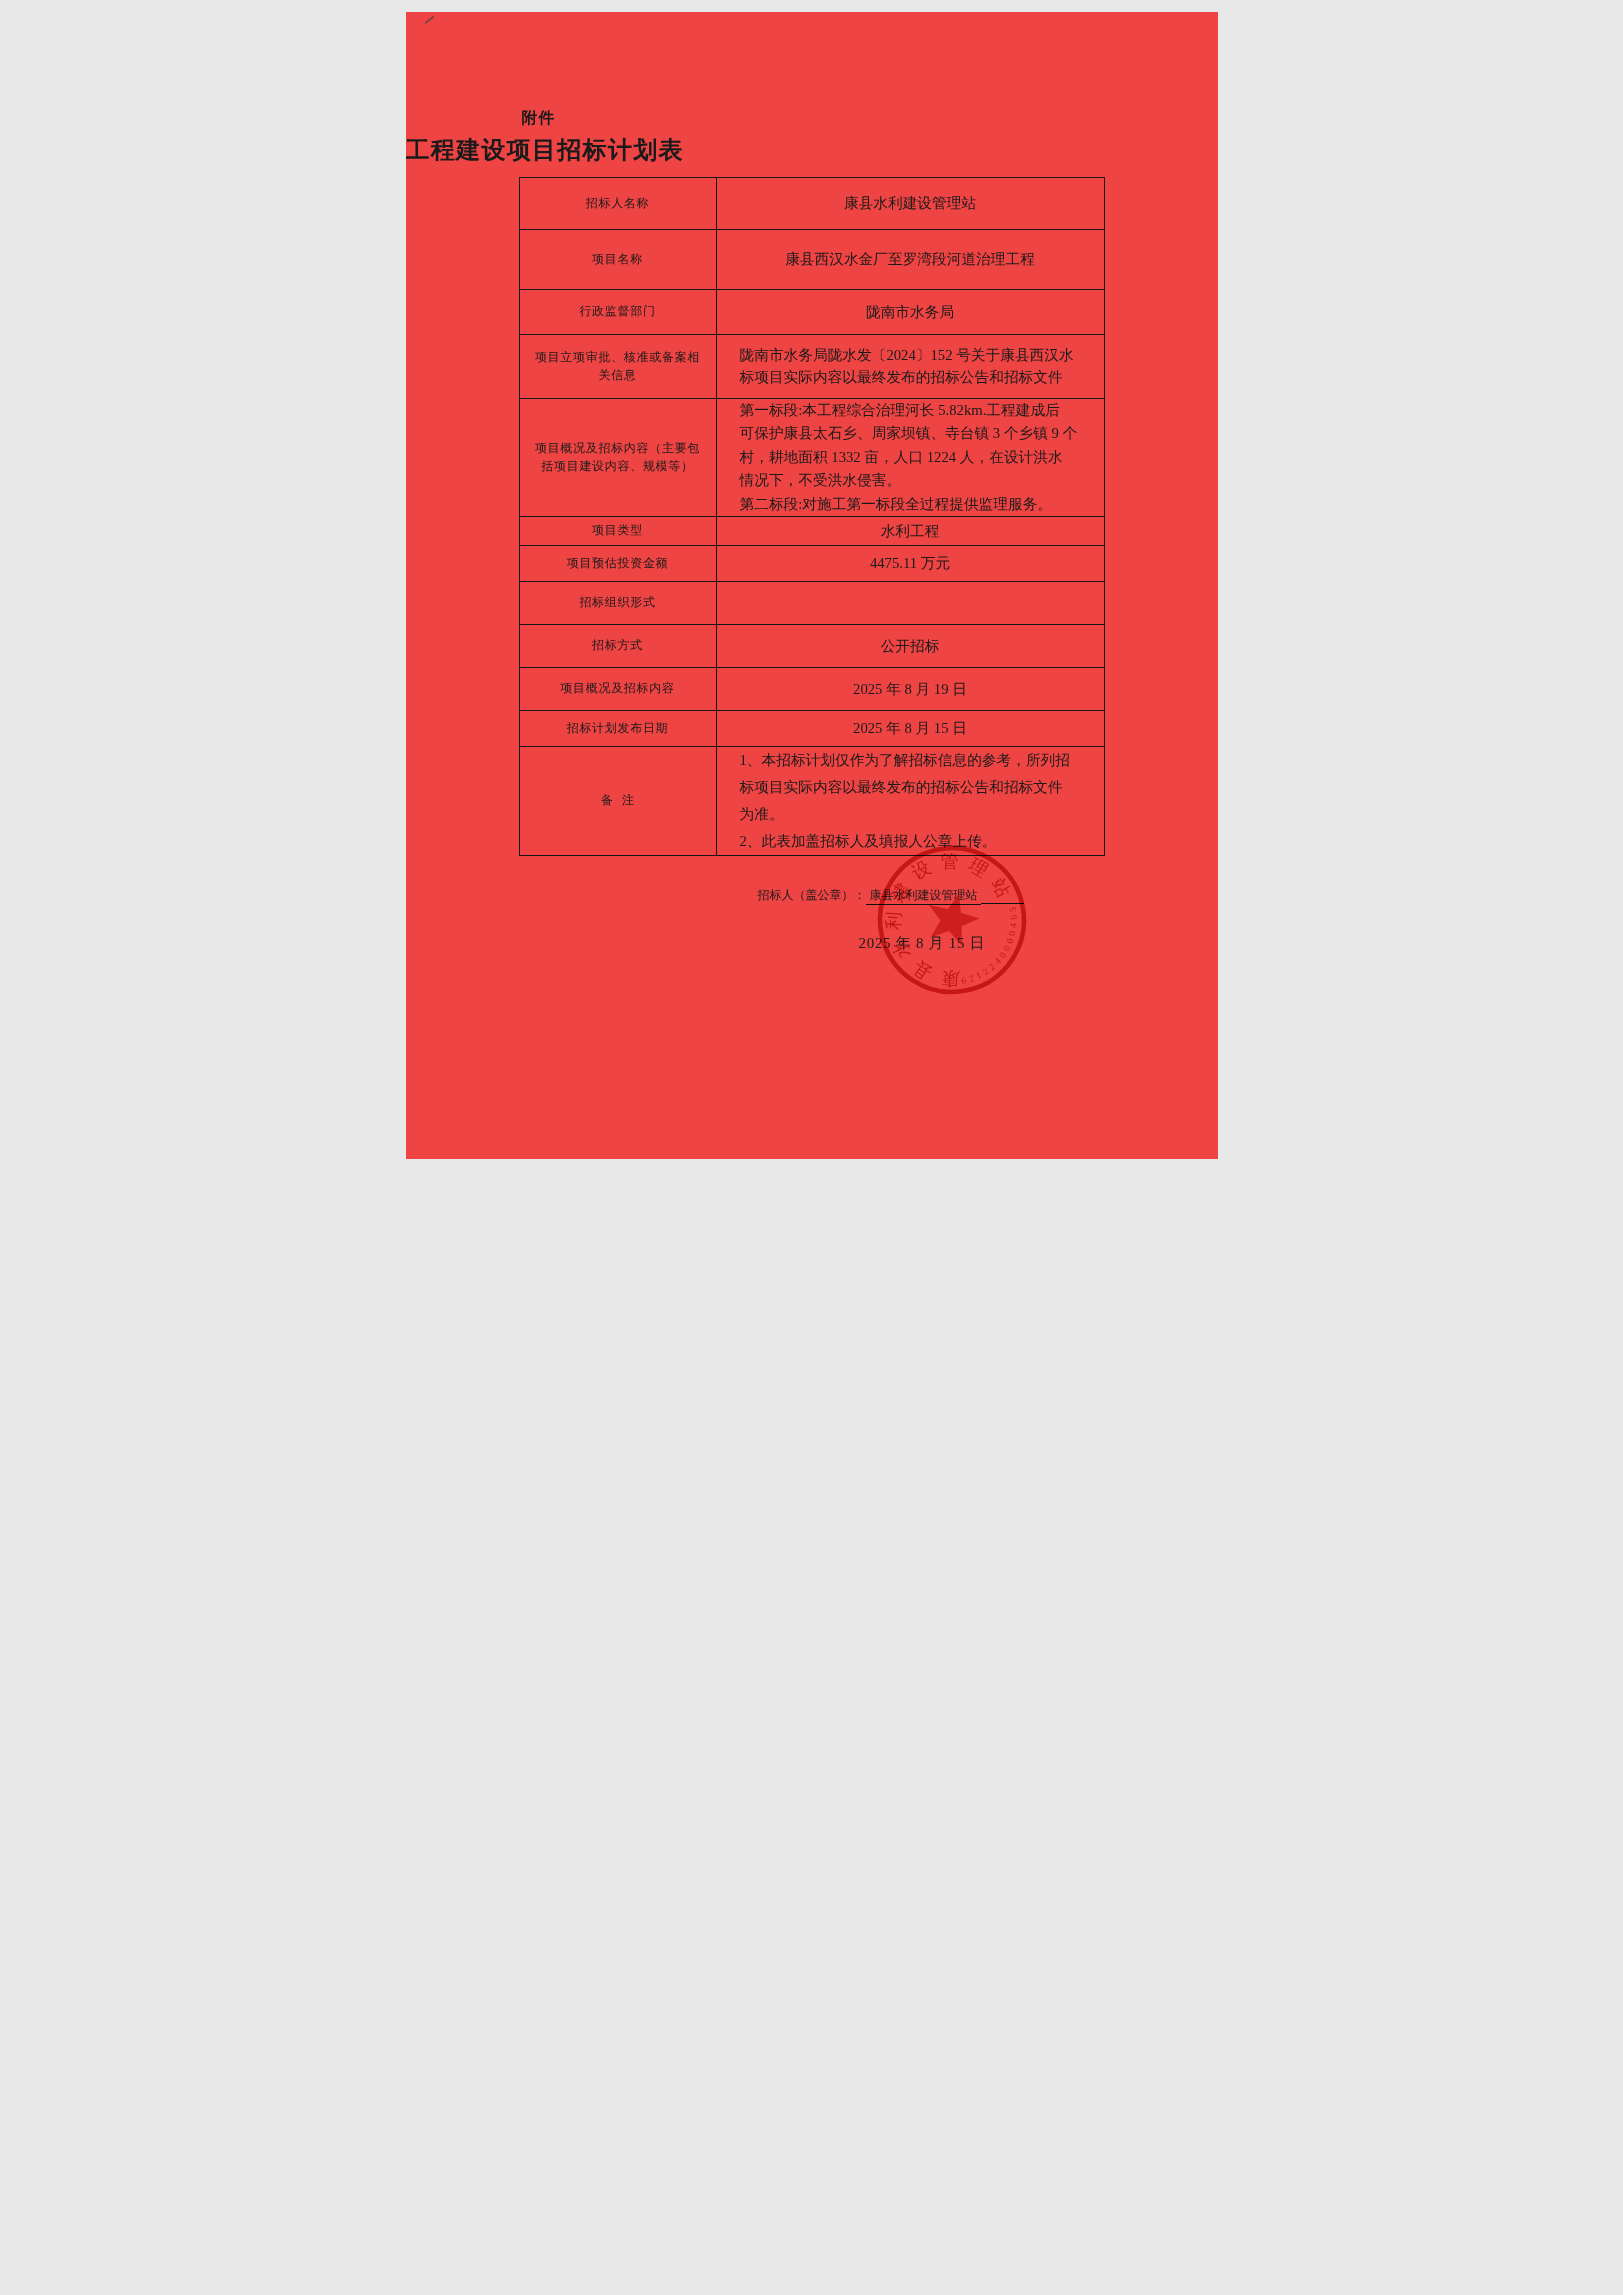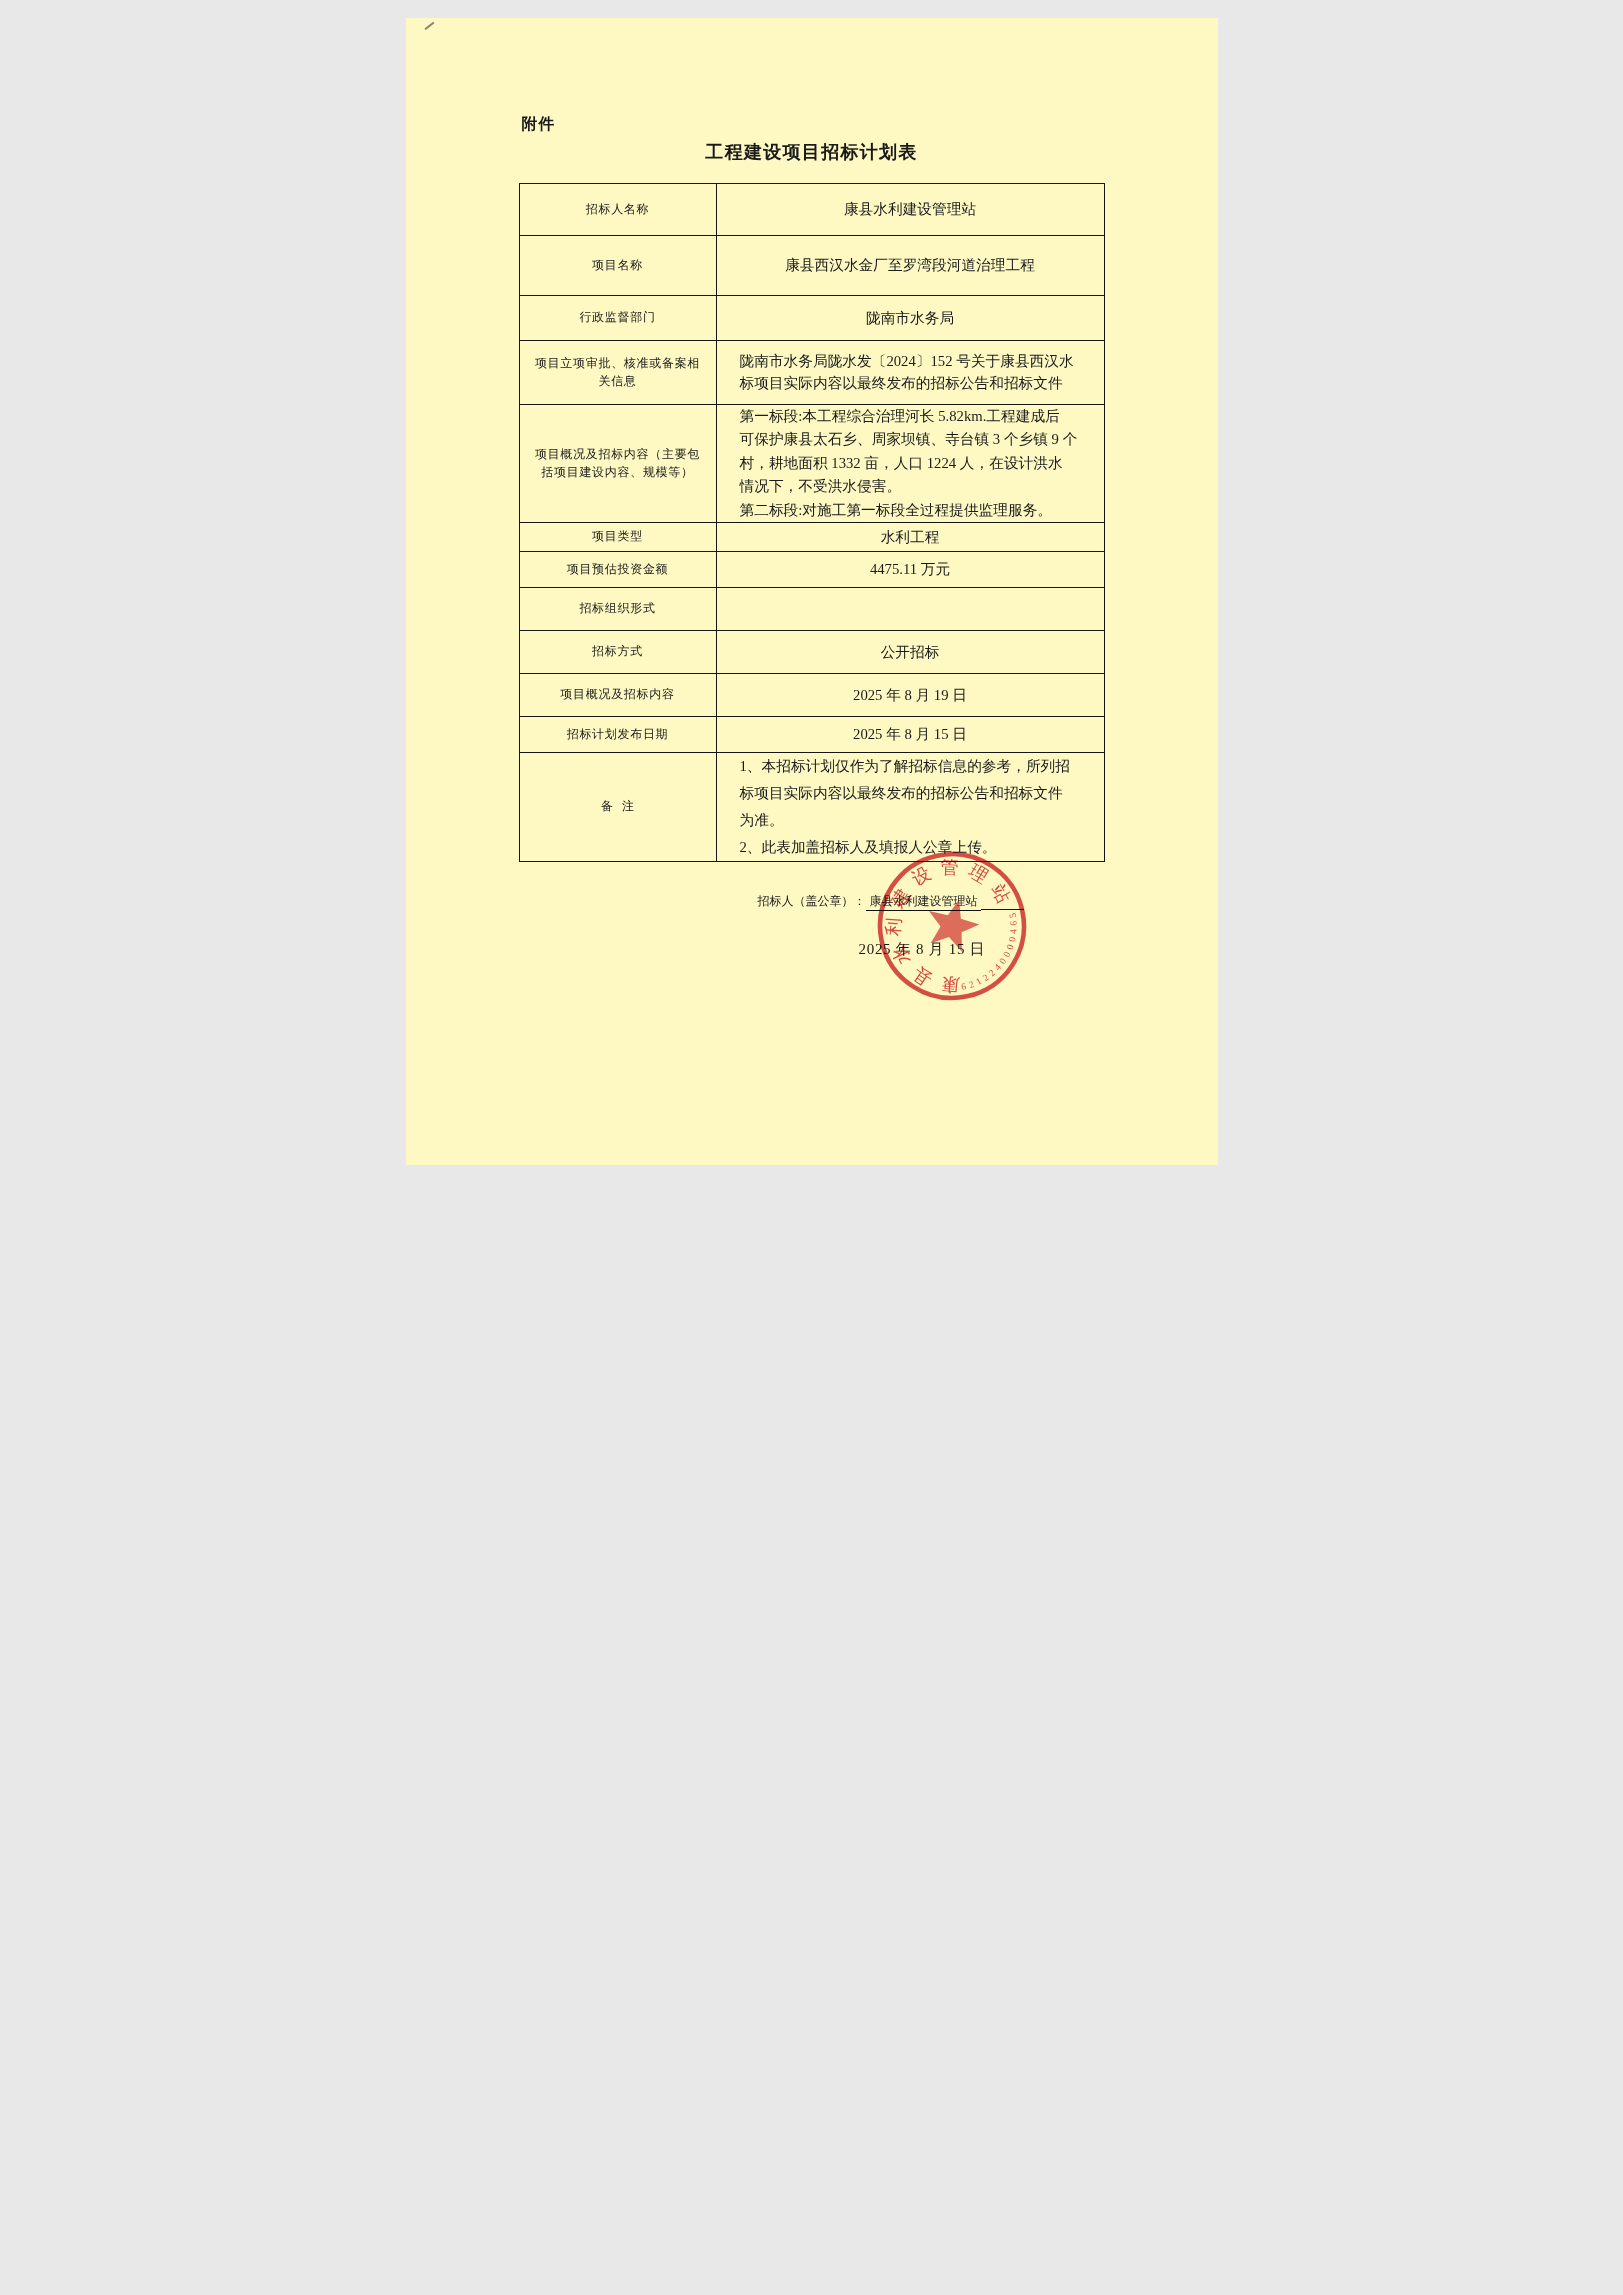--- a/index.html
+++ b/index.html
@@ -6,8 +6,8 @@
   .page {
     position: relative;
     width: 812px; height: 1147px;
-    margin: 18px auto;
-    background: #fef9c3;
+    margin: 12px auto;
+    background: #ef4444;
     font-family: "Liberation Serif", "DejaVu Serif", serif;
     color: #1a1a1a;
     overflow: hidden;

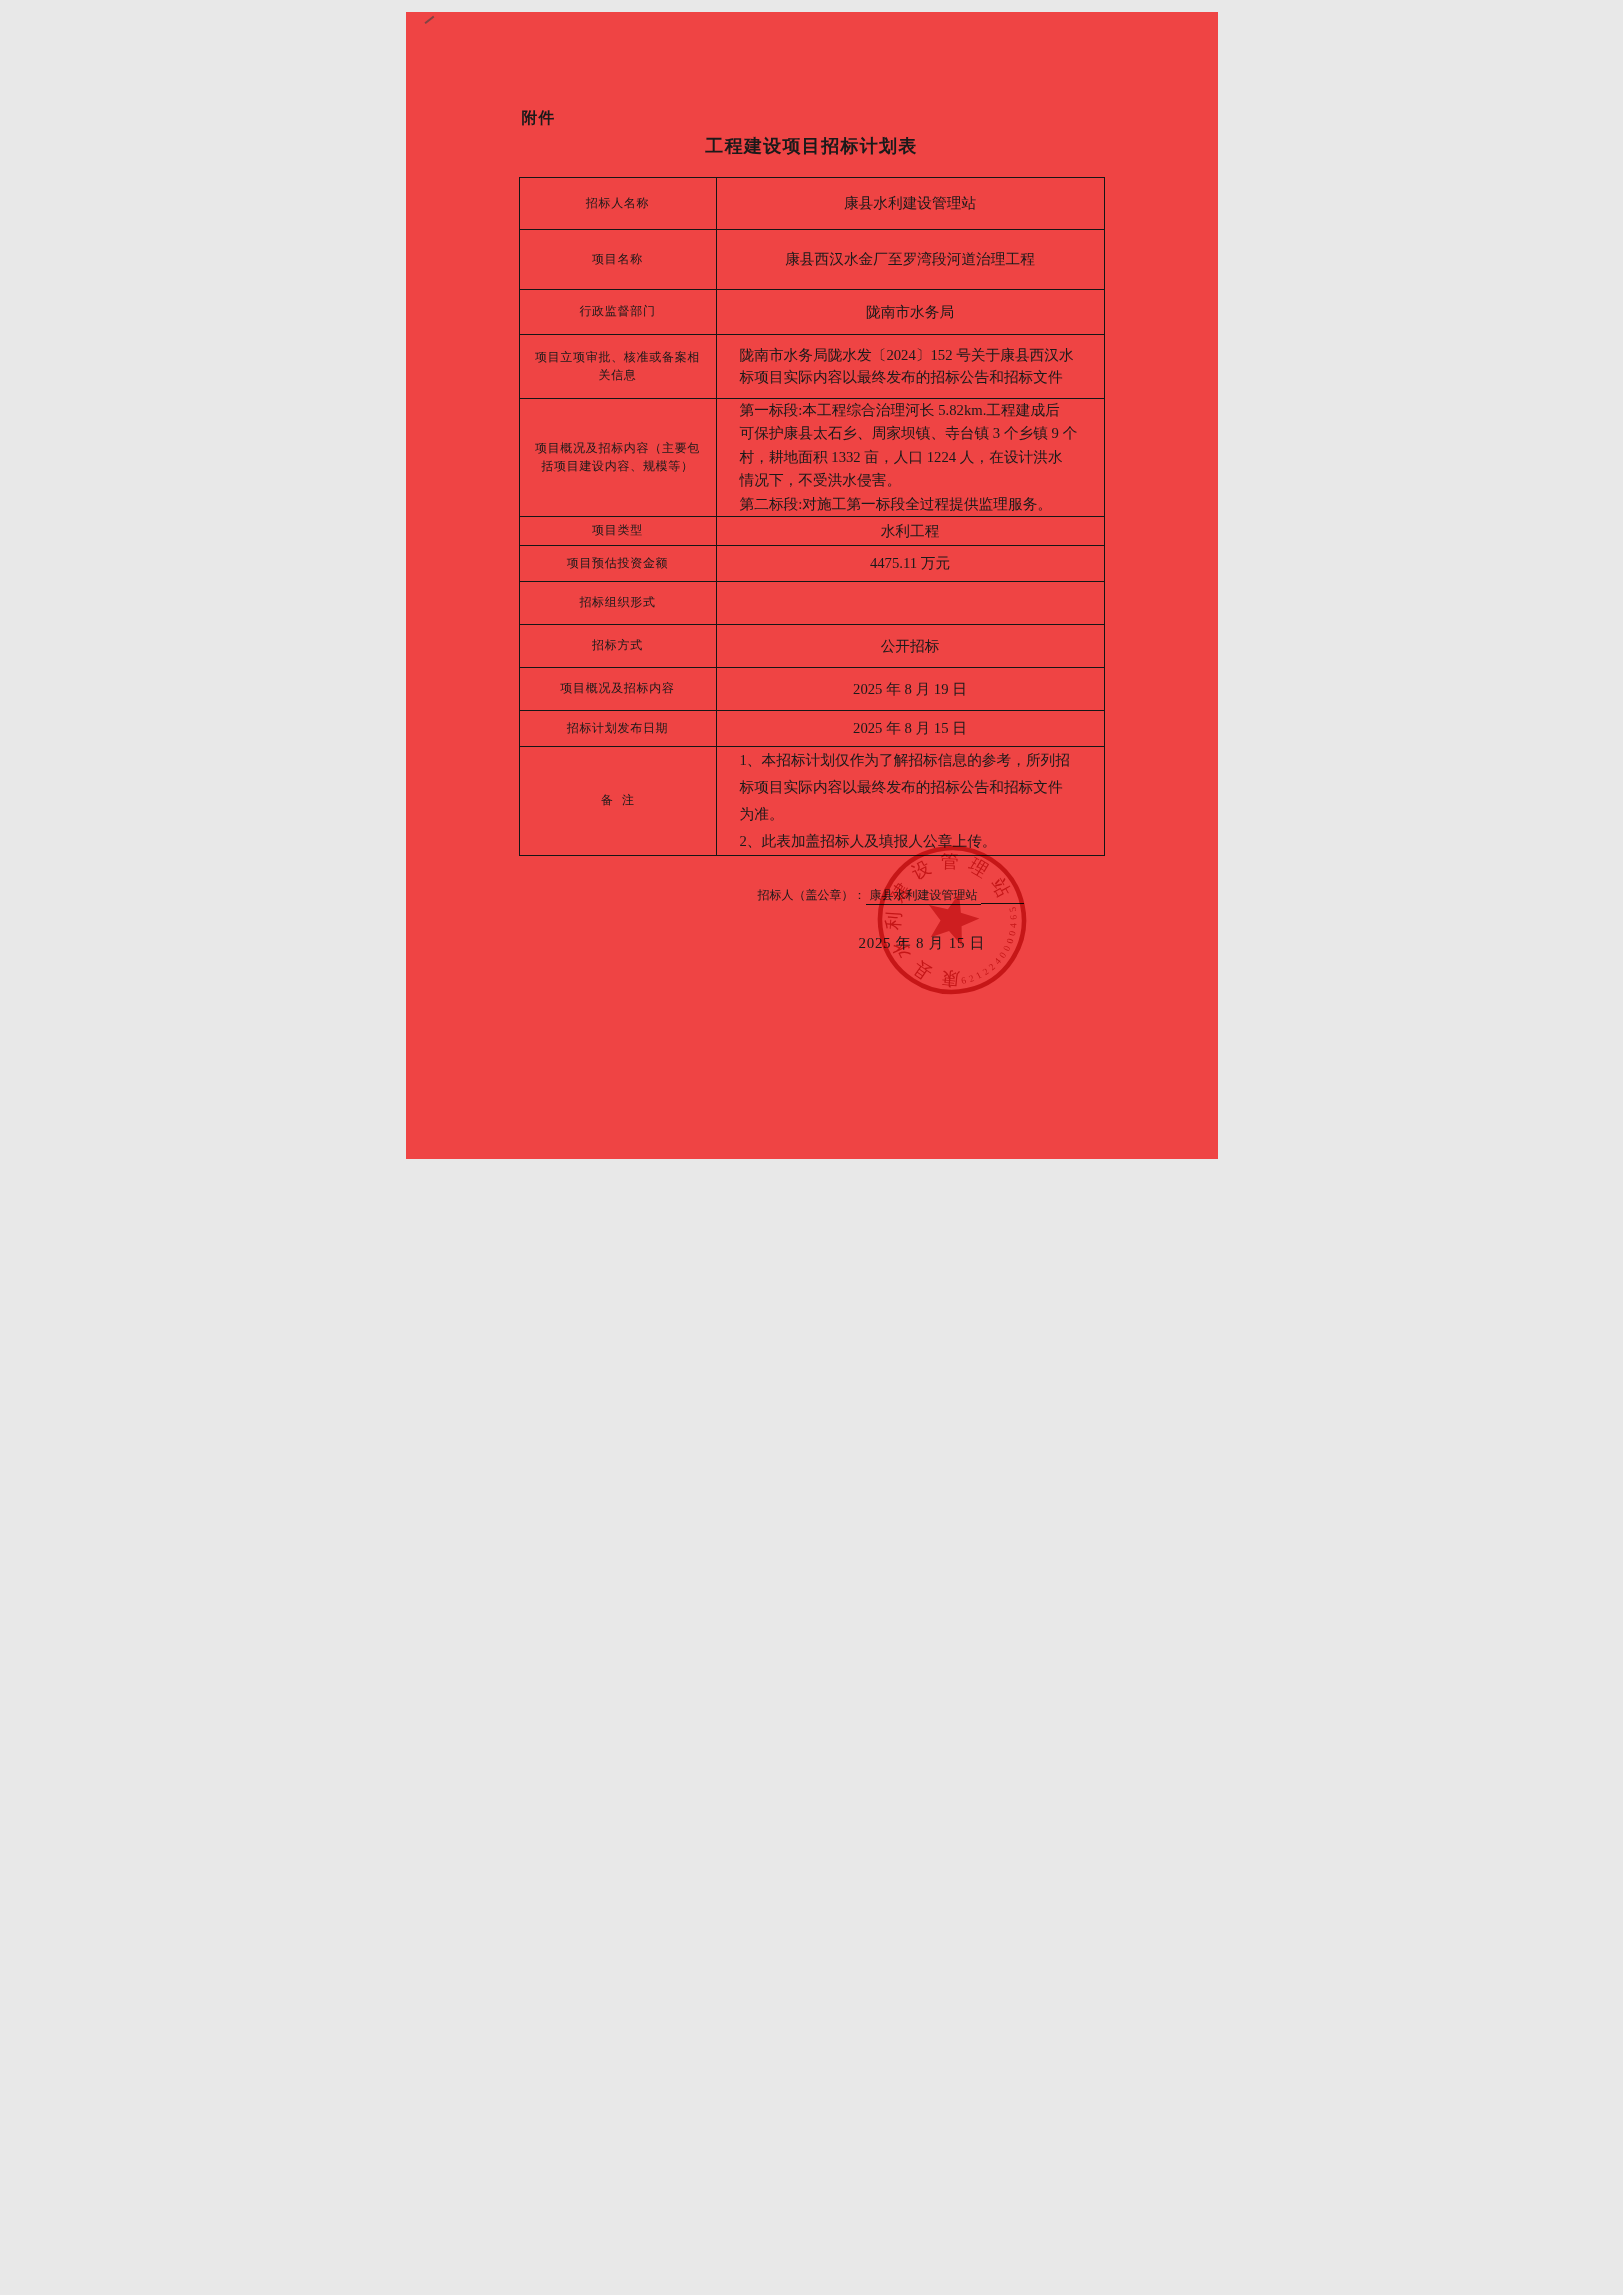--- a/index.html
+++ b/index.html
@@ -23,9 +23,9 @@
   }
   .doc-title {
     position:absolute; left:0; top:122px; width:100%;
-    text-align:center;
+    text-align:left;
     font-family:"Liberation Sans","DejaVu Sans",sans-serif;
-    font-size:18px; font-weight:bold; letter-spacing:1.3px;
+    font-size:24px; font-weight:bold; letter-spacing:1.3px;
   }
   .btable {
     position:absolute; left:113px; top:165px; width:586px;

